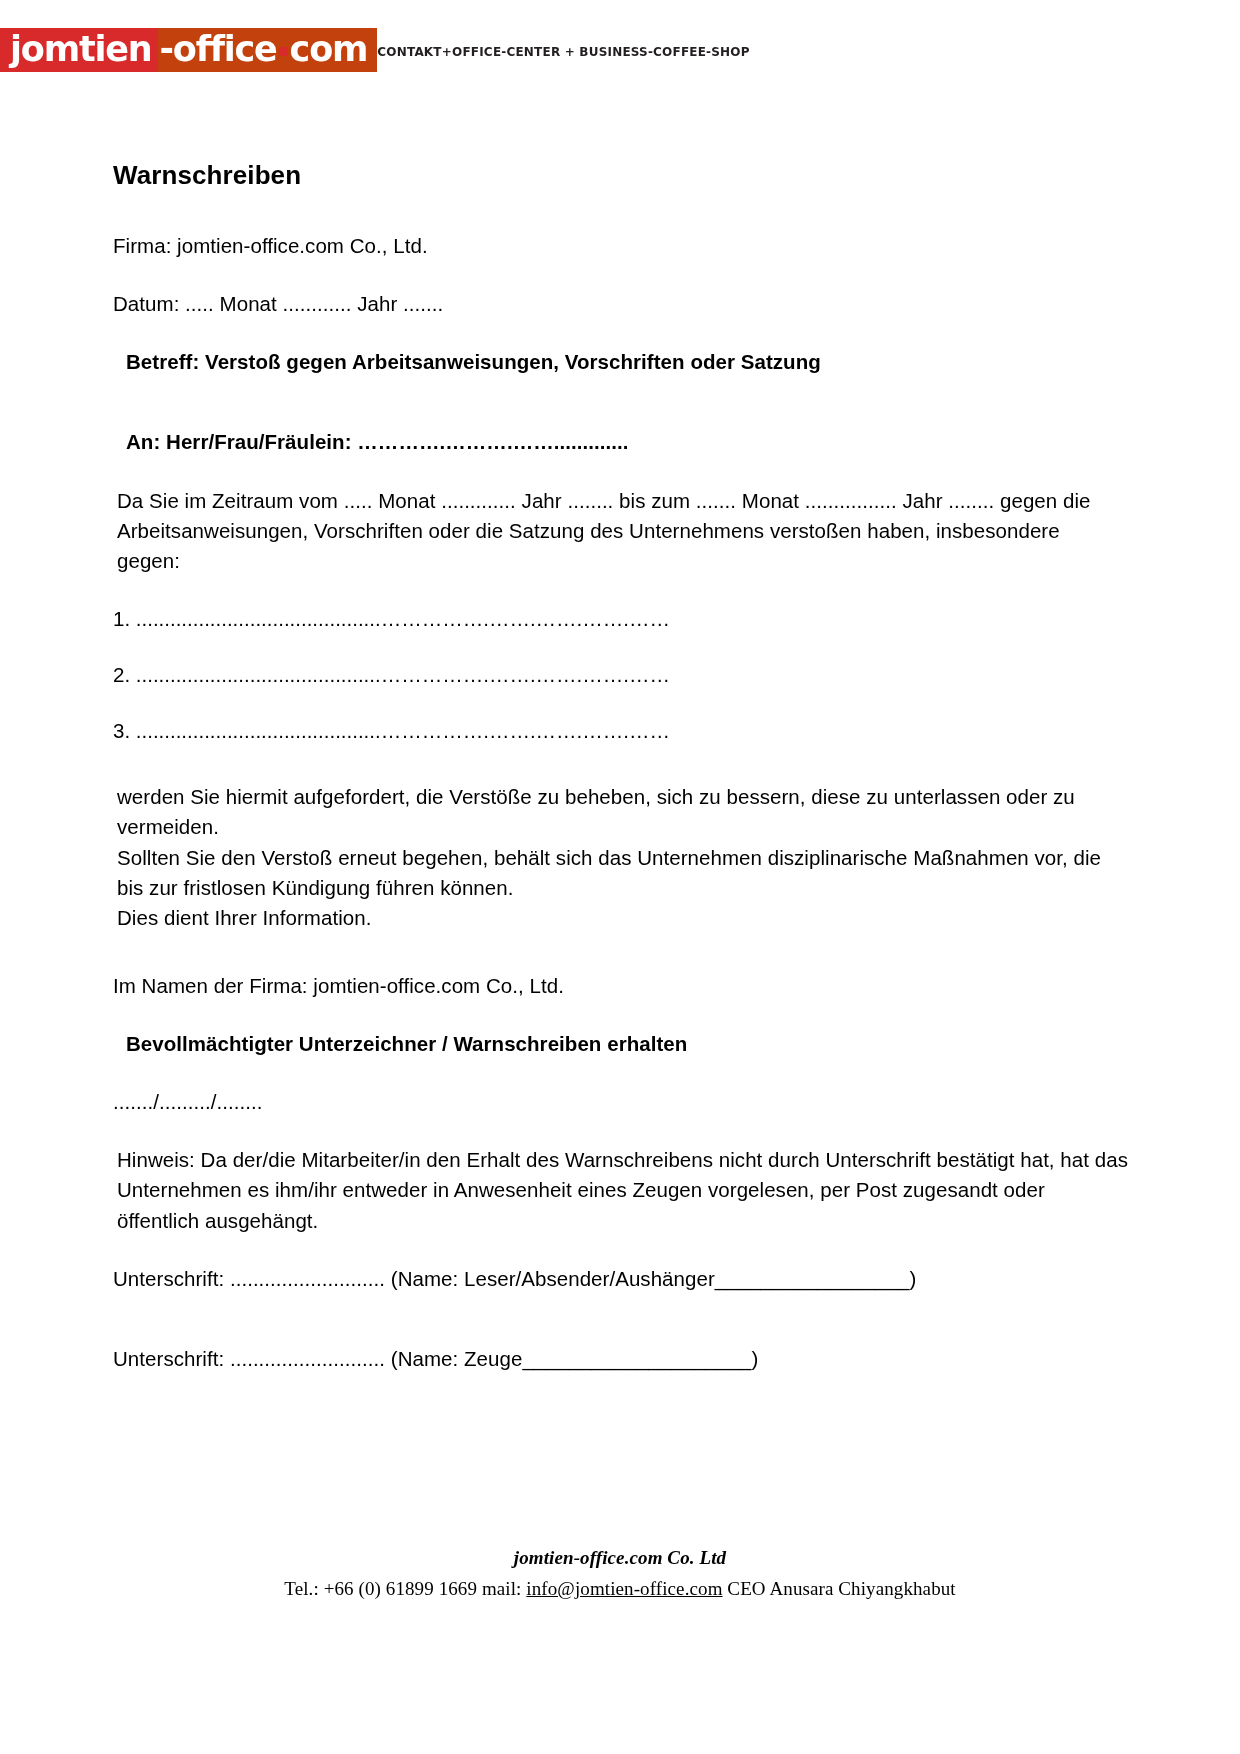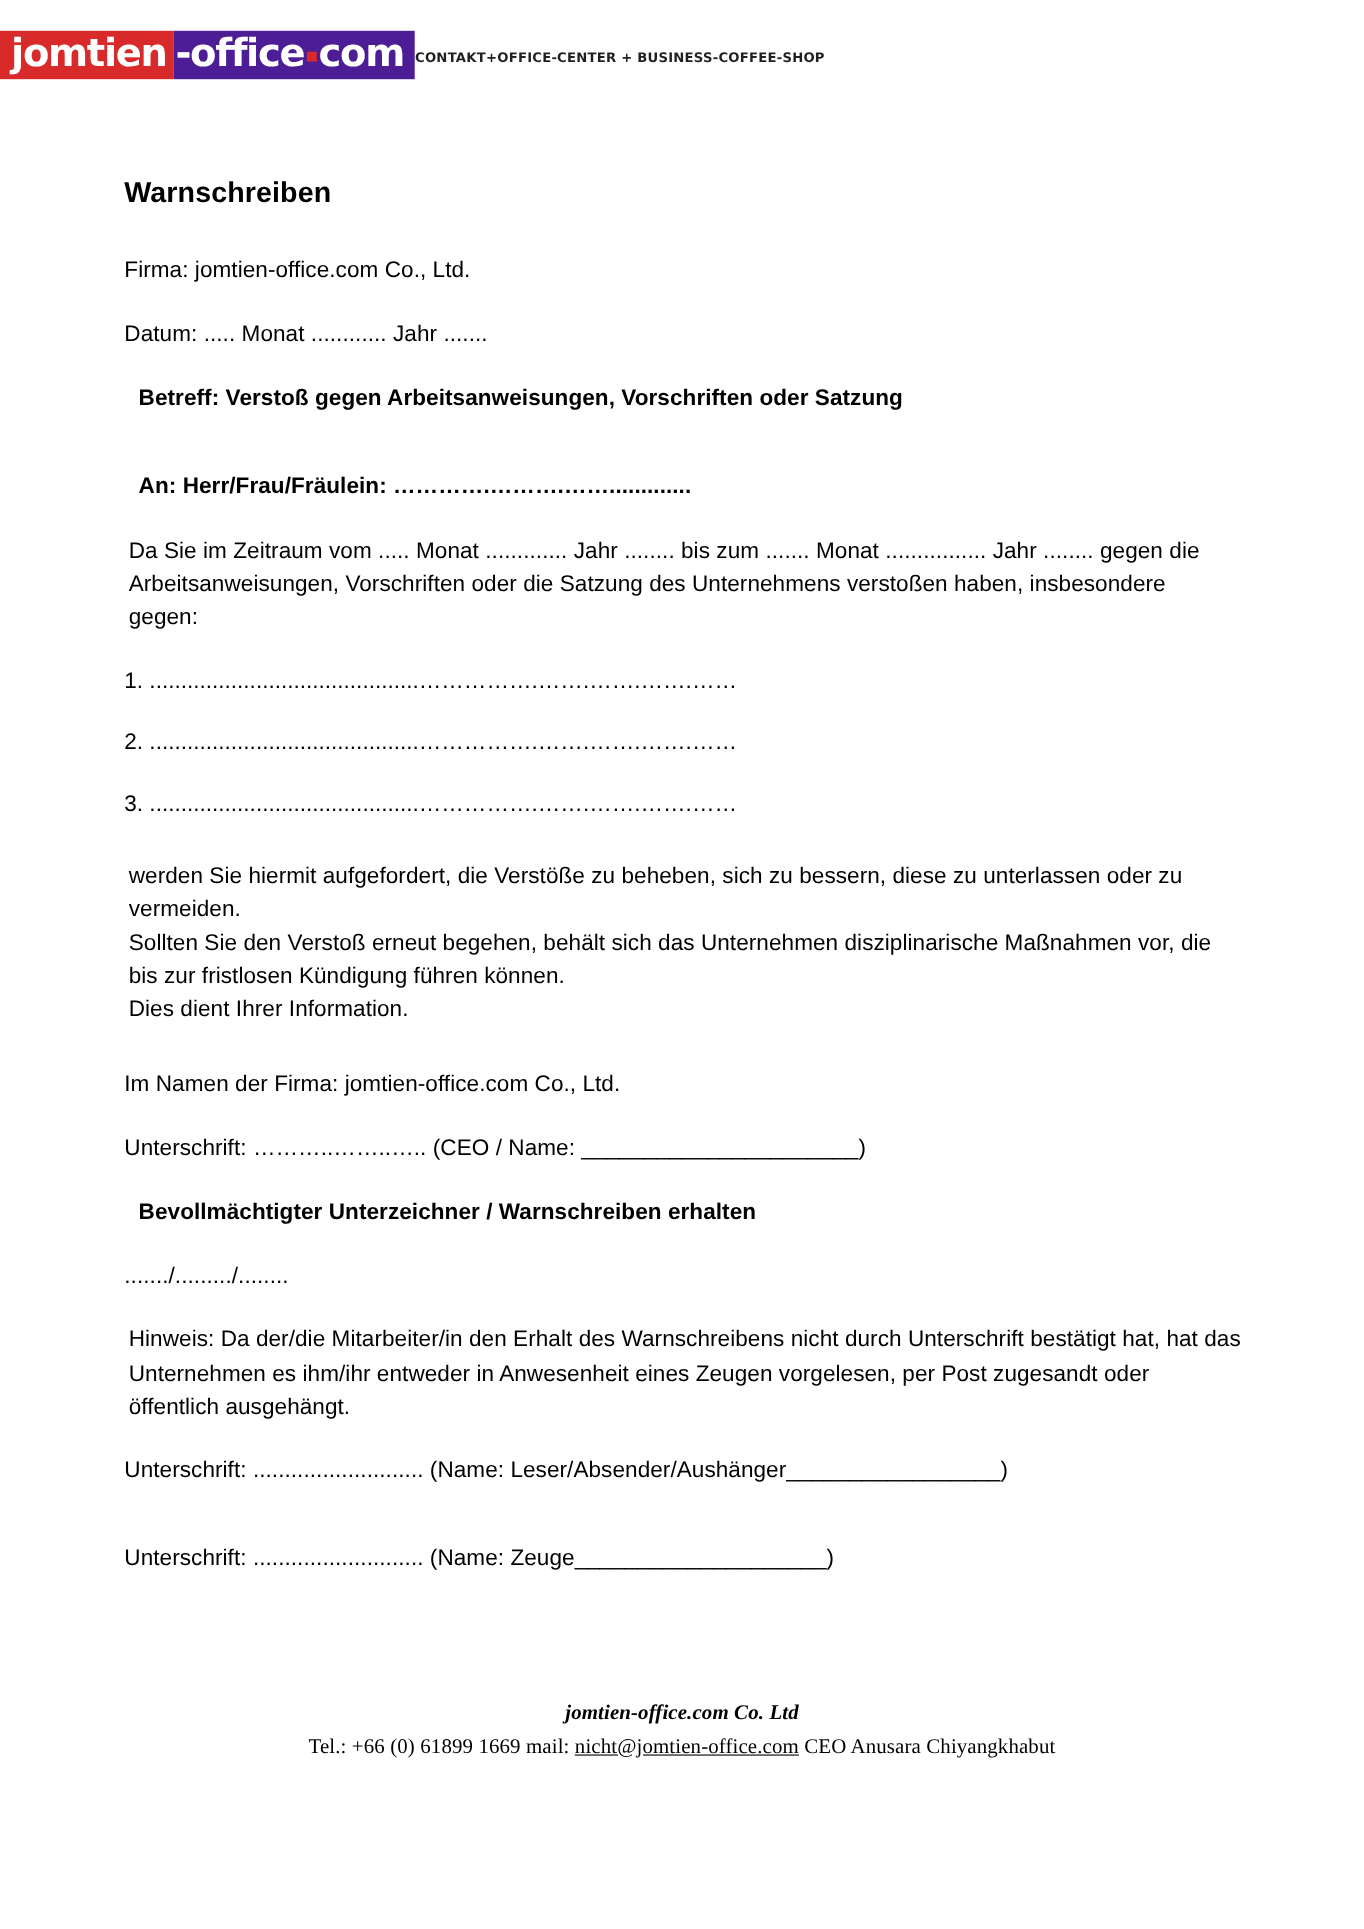--- a/index.html
+++ b/index.html
@@ -41,7 +41,7 @@
     padding: 0 6px 0 10px;
   }
   .logo-right {
-    background: #4c1d95;
+    background: #c2410c;
     display: flex;
     align-items: center;
     padding: 0 10px 0 2px;

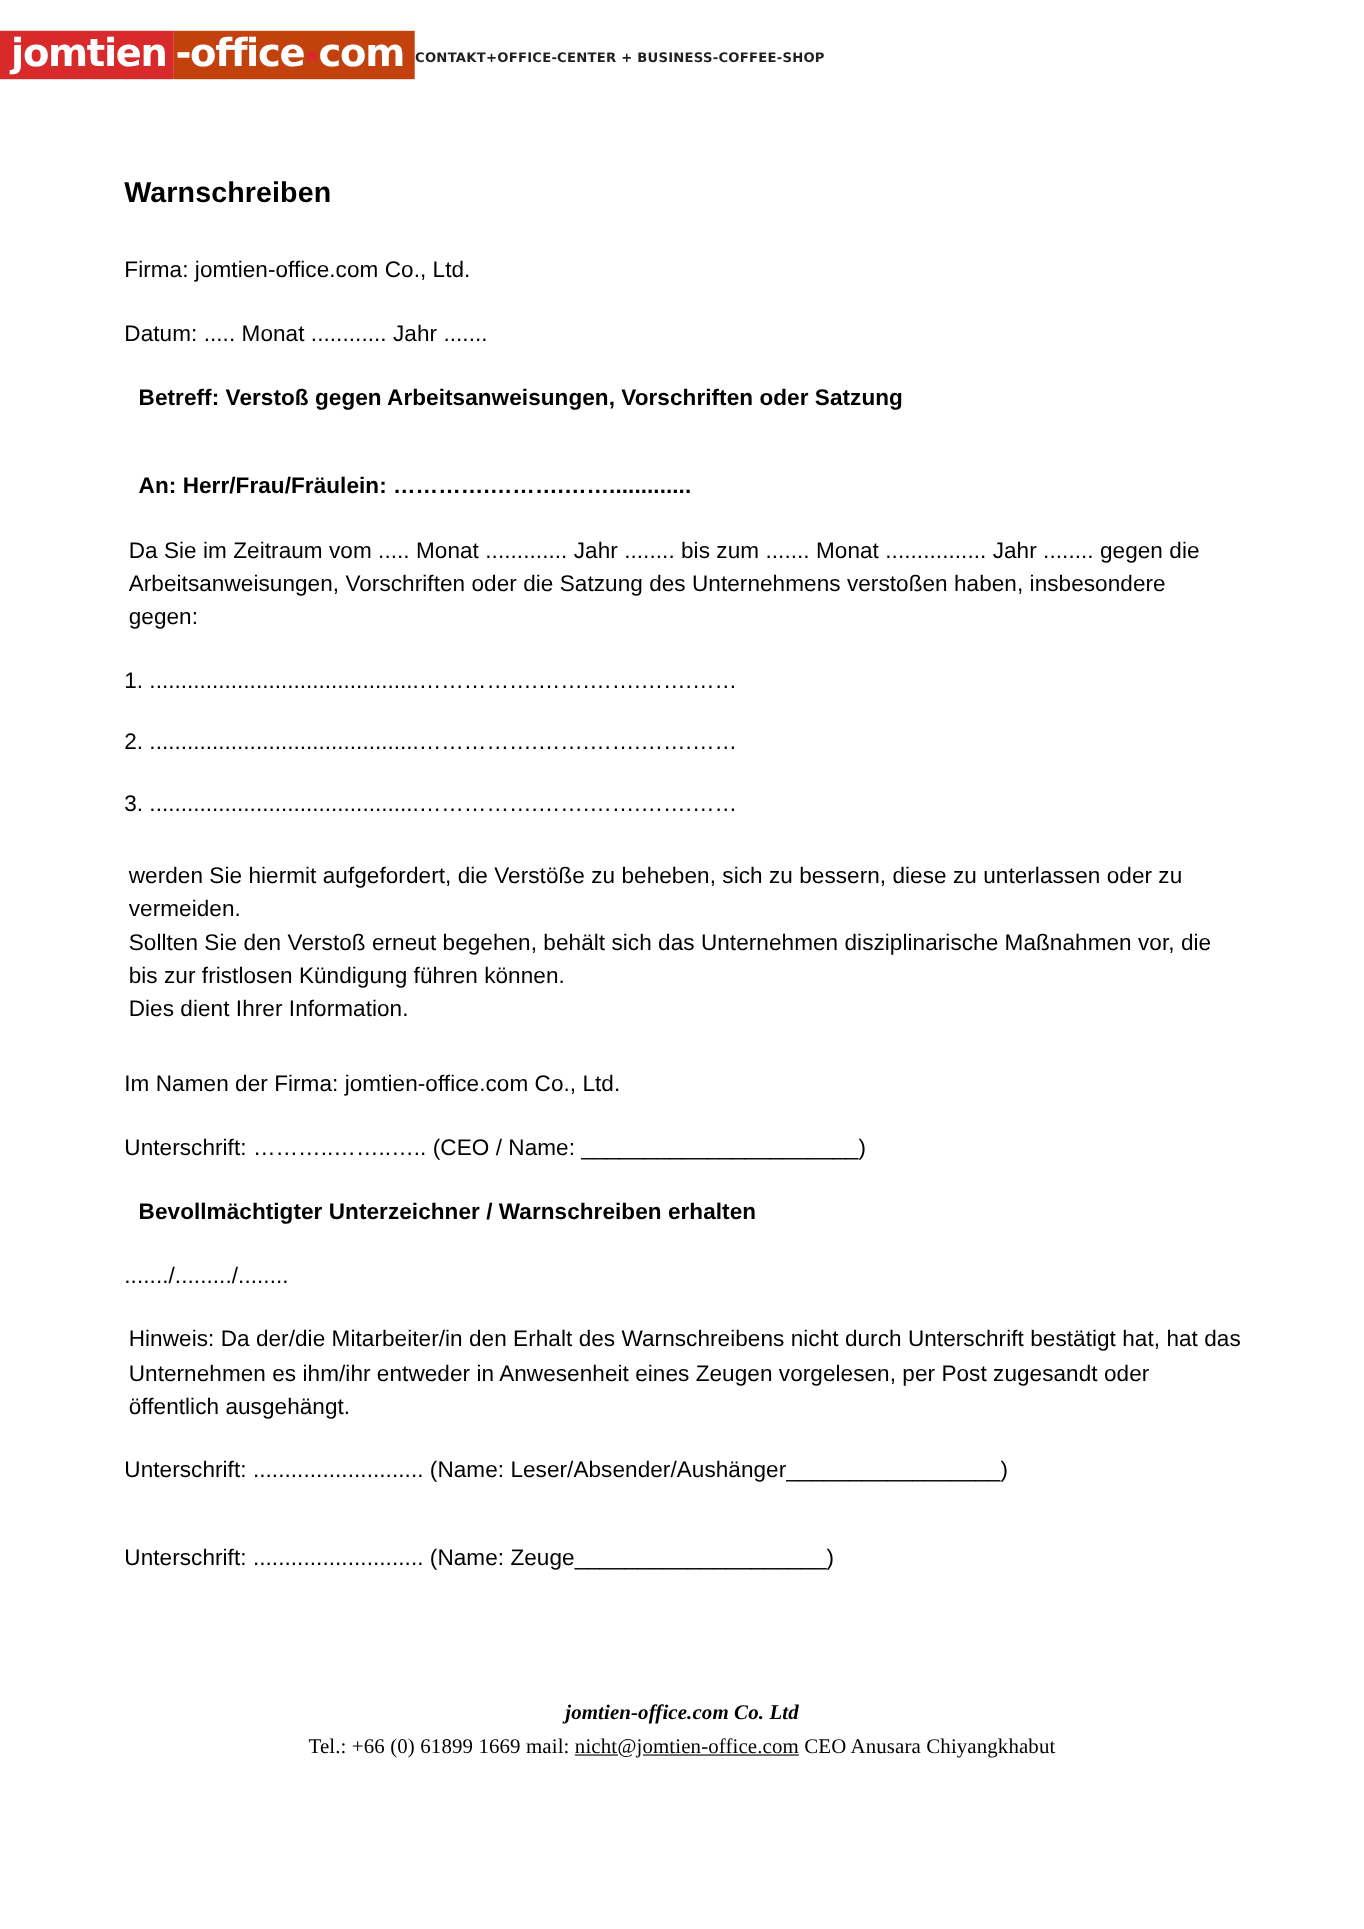--- a/index.html
+++ b/index.html
@@ -193,7 +193,6 @@
 
     <p class="line">Im Namen der Firma: jomtien-office.com Co., Ltd.</p>
 
-    <p class="line">Unterschrift: ………..……..…..  (CEO / Name: ______________________)</p>
 
     <p class="line bold">Bevollmächtigter Unterzeichner / Warnschreiben erhalten</p>
 

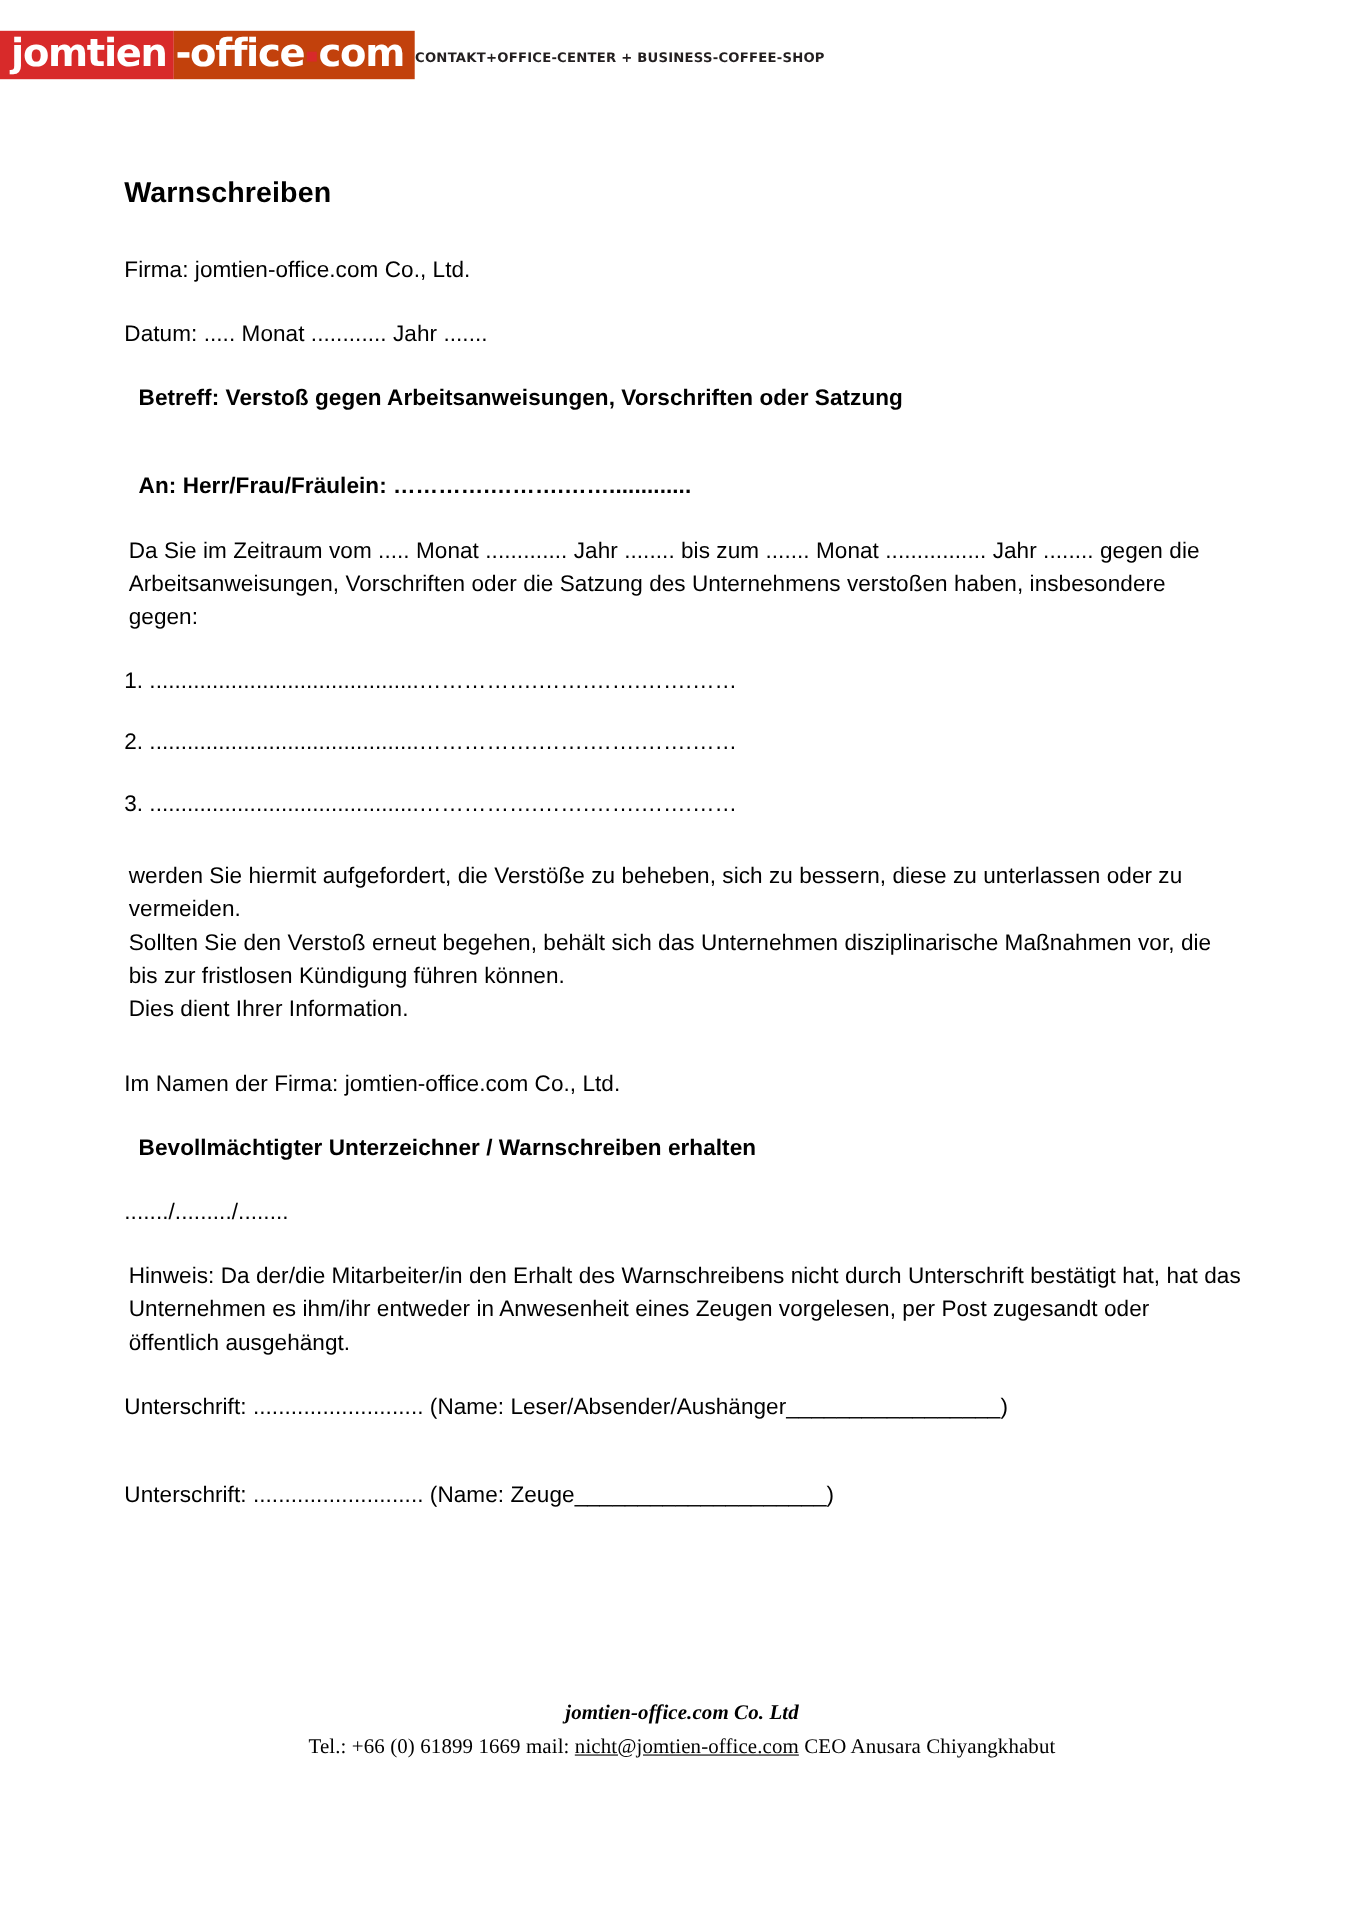--- a/index.html
+++ b/index.html
@@ -212,7 +212,7 @@
   <div class="footer">
     <div class="footer-company">jomtien-office.com Co. Ltd</div>
     <div class="footer-line">
-      <span class="nowrap">Tel.:  +66 (0) 61899 1669     mail: </span><a class="footer-mail" href="#" style="color:#000">nicht@jomtien-office.com</a><span class="nowrap">   CEO Anusara Chiyangkhabut</span>
+      <span class="nowrap">Tel.:  +66 (0) 61899 1669     mail: </span><a class="footer-mail" href="#" style="color:#000">info@jomtien-office.com</a><span class="nowrap">   CEO Anusara Chiyangkhabut</span>
     </div>
   </div>
 

